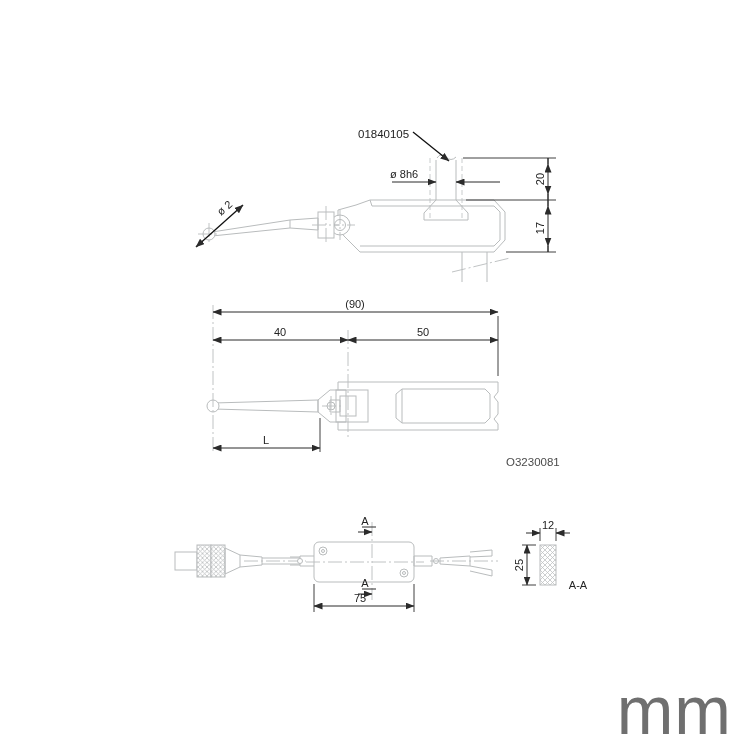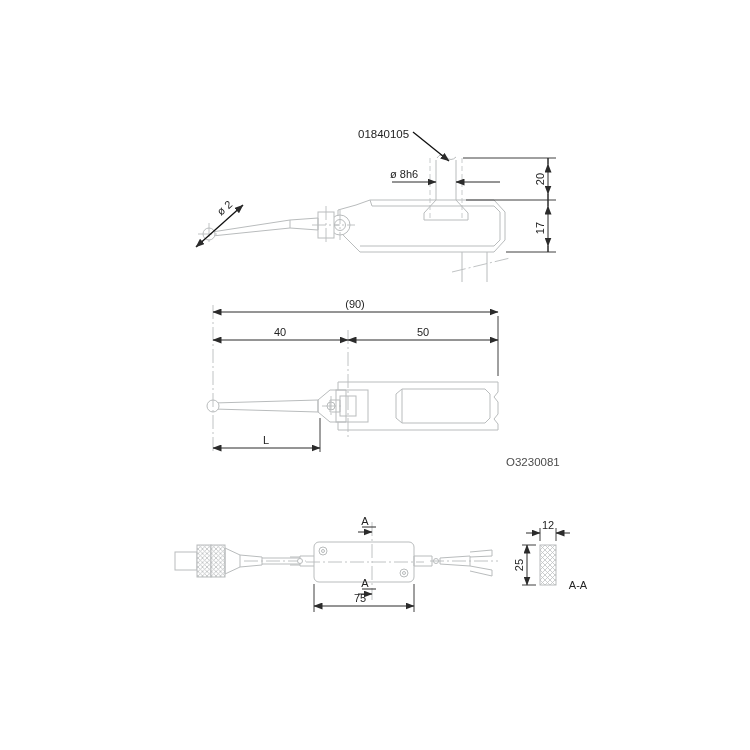--- a/index.html
+++ b/index.html
@@ -341,6 +341,7 @@
     </g>
   </svg>
 
+  <div class="units-label">mm</div>
 </div>
 
 </body></html>

